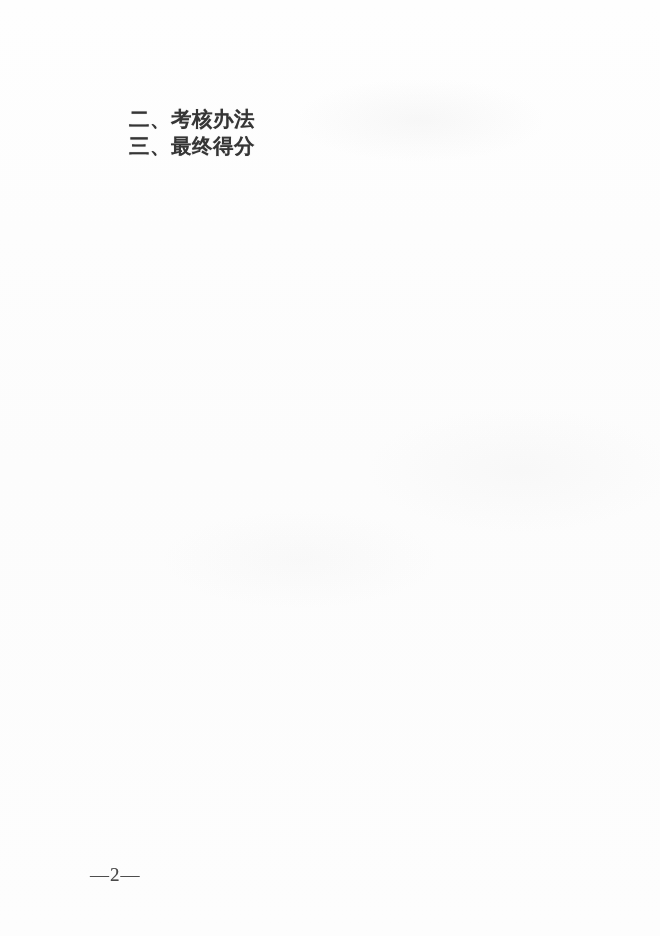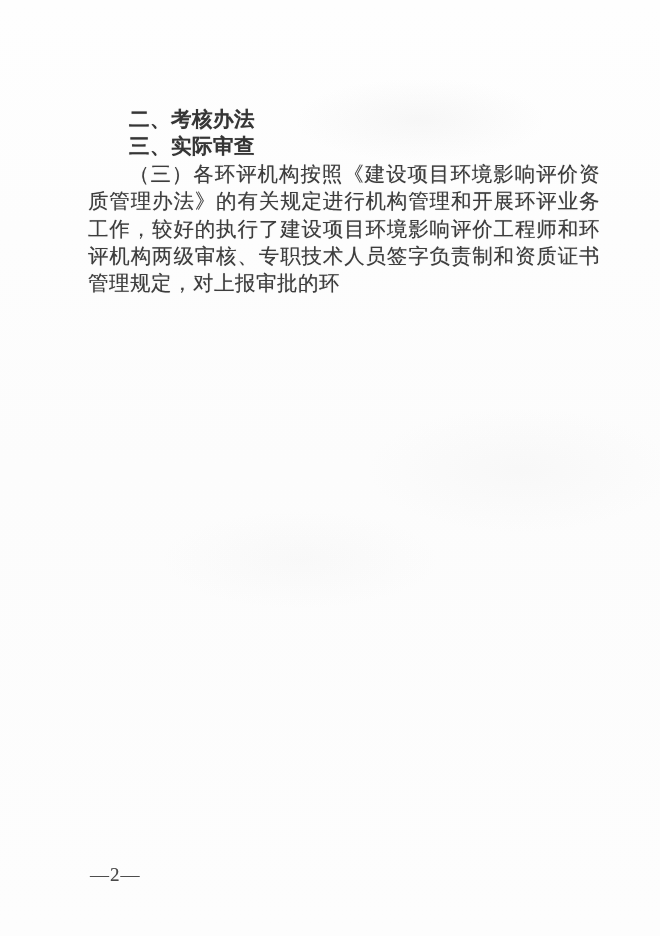--- a/index.html
+++ b/index.html
@@ -68,7 +68,7 @@
     </div>
 
     <div class="section">
-      <div class="section-heading">三、实际审查</div>
+      <div class="section-heading">三、最终得分</div>
       <div class="para">（三）各环评机构按照《建设项目环境影响评价资质管理办法》的有关规定进行机构管理和开展环评业务工作，较好的执行了建设项目环境影响评价工程师和环评机构两级审核、专职技术人员签字负责制和资质证书管理规定，对上报审批的环</div>
     </div>
 

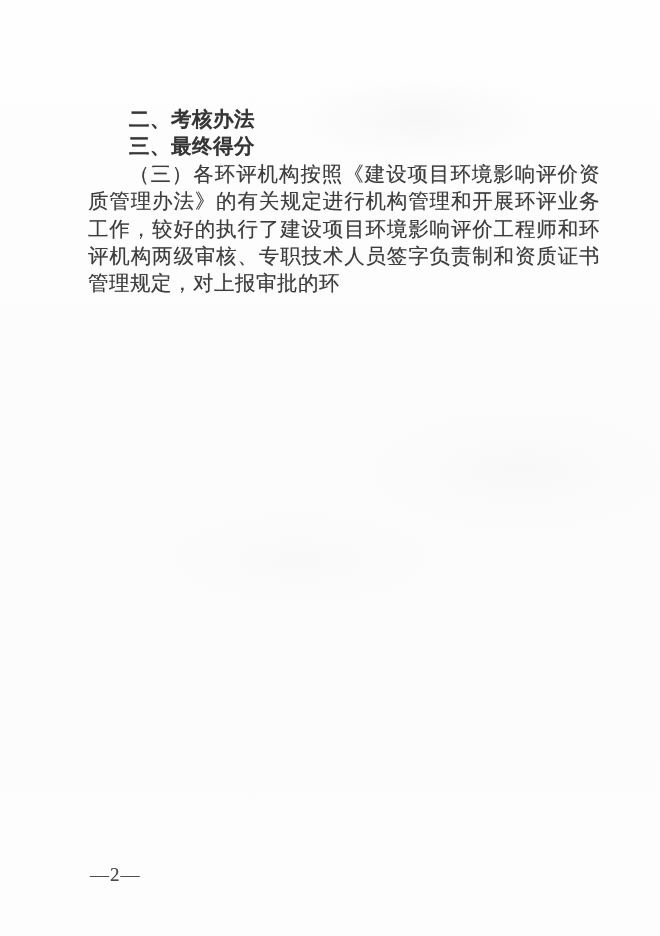--- a/index.html
+++ b/index.html
@@ -69,7 +69,6 @@
 
     <div class="section">
       <div class="section-heading">三、最终得分</div>
-      <div class="para">（三）各环评机构按照《建设项目环境影响评价资质管理办法》的有关规定进行机构管理和开展环评业务工作，较好的执行了建设项目环境影响评价工程师和环评机构两级审核、专职技术人员签字负责制和资质证书管理规定，对上报审批的环</div>
     </div>
 
   </div>

